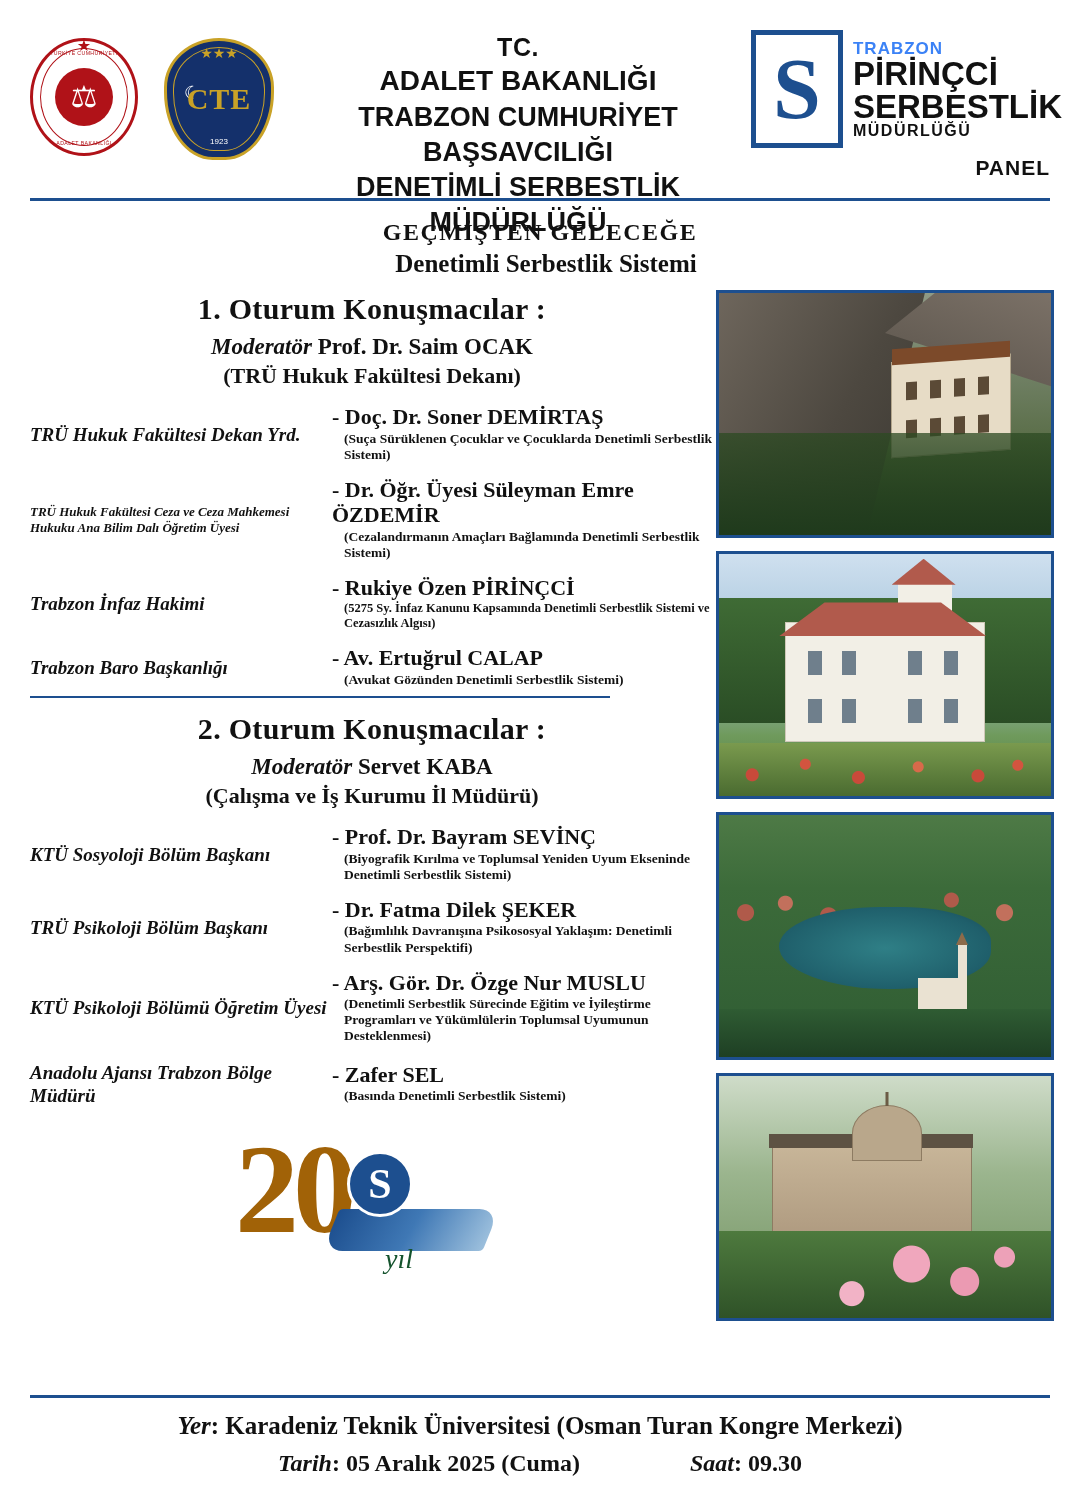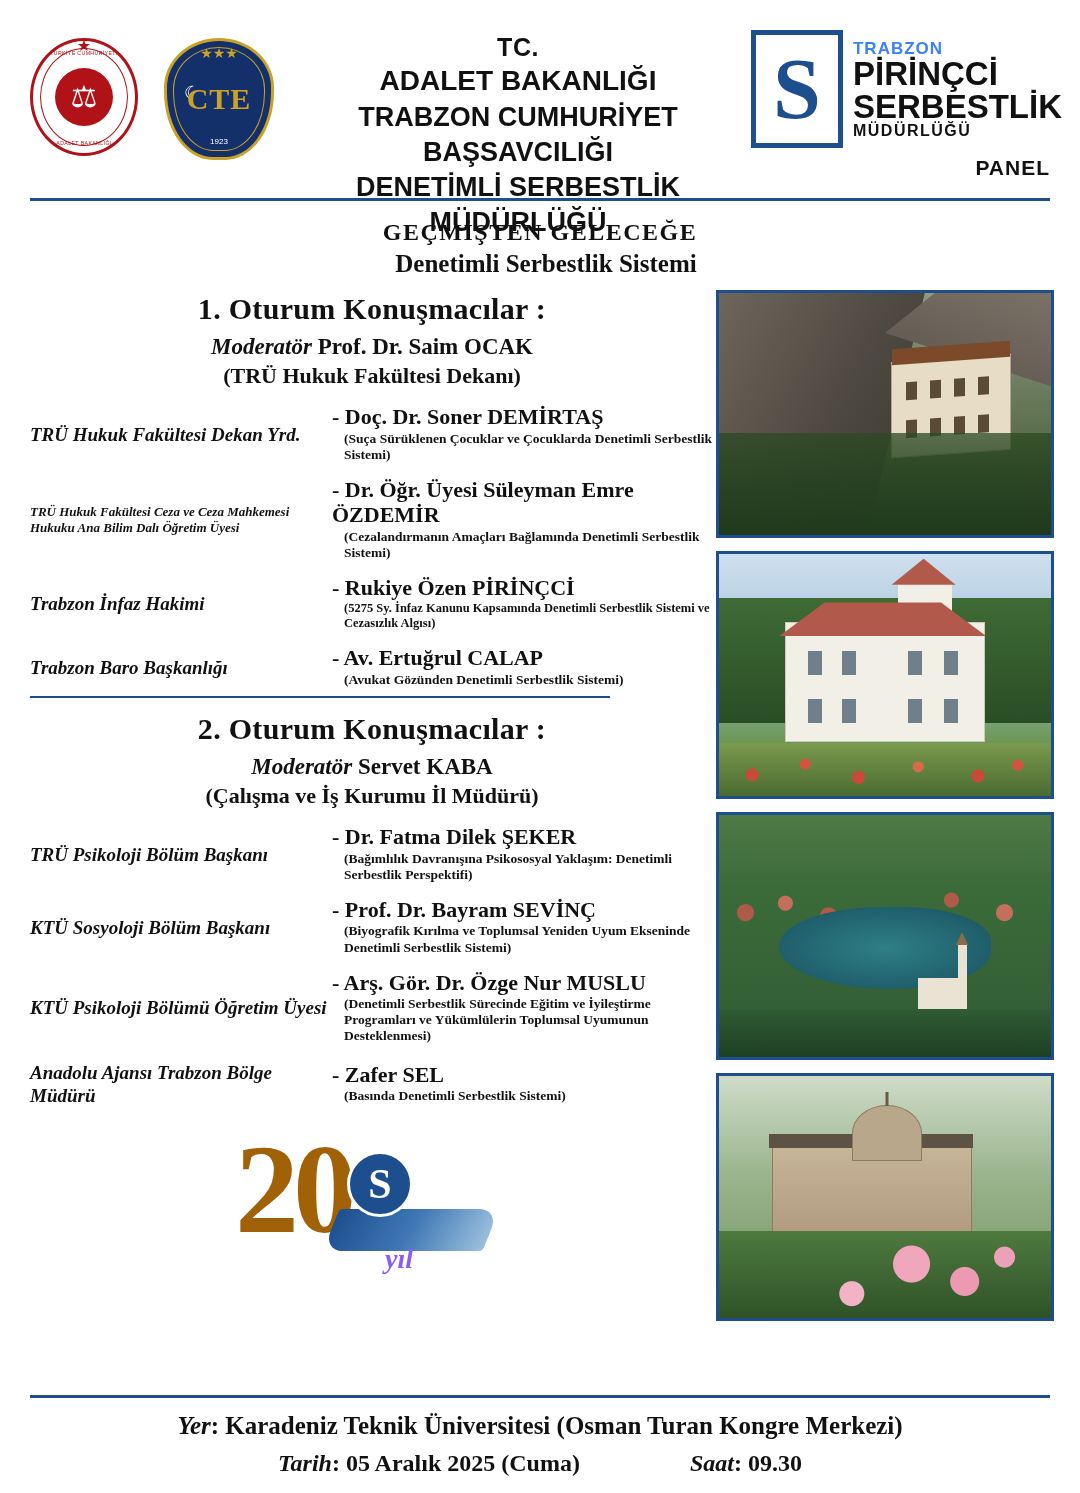--- a/index.html
+++ b/index.html
@@ -655,18 +655,18 @@
       </div>
 
       <div class="speaker">
+        <div class="role">KTÜ Sosyoloji Bölüm Başkanı</div>
+        <div class="info">
+          <div class="name">- Prof. Dr. Bayram SEVİNÇ</div>
+          <div class="topic">(Biyografik Kırılma ve Toplumsal Yeniden Uyum Ekseninde Denetimli Serbestlik Sistemi)</div>
+        </div>
+      </div>
+
+      <div class="speaker">
         <div class="role">TRÜ Psikoloji Bölüm Başkanı</div>
         <div class="info">
           <div class="name">- Dr. Fatma Dilek ŞEKER</div>
           <div class="topic">(Bağımlılık Davranışına Psikososyal Yaklaşım: Denetimli Serbestlik Perspektifi)</div>
-        </div>
-      </div>
-
-      <div class="speaker">
-        <div class="role">KTÜ Sosyoloji Bölüm Başkanı</div>
-        <div class="info">
-          <div class="name">- Prof. Dr. Bayram SEVİNÇ</div>
-          <div class="topic">(Biyografik Kırılma ve Toplumsal Yeniden Uyum Ekseninde Denetimli Serbestlik Sistemi)</div>
         </div>
       </div>
 

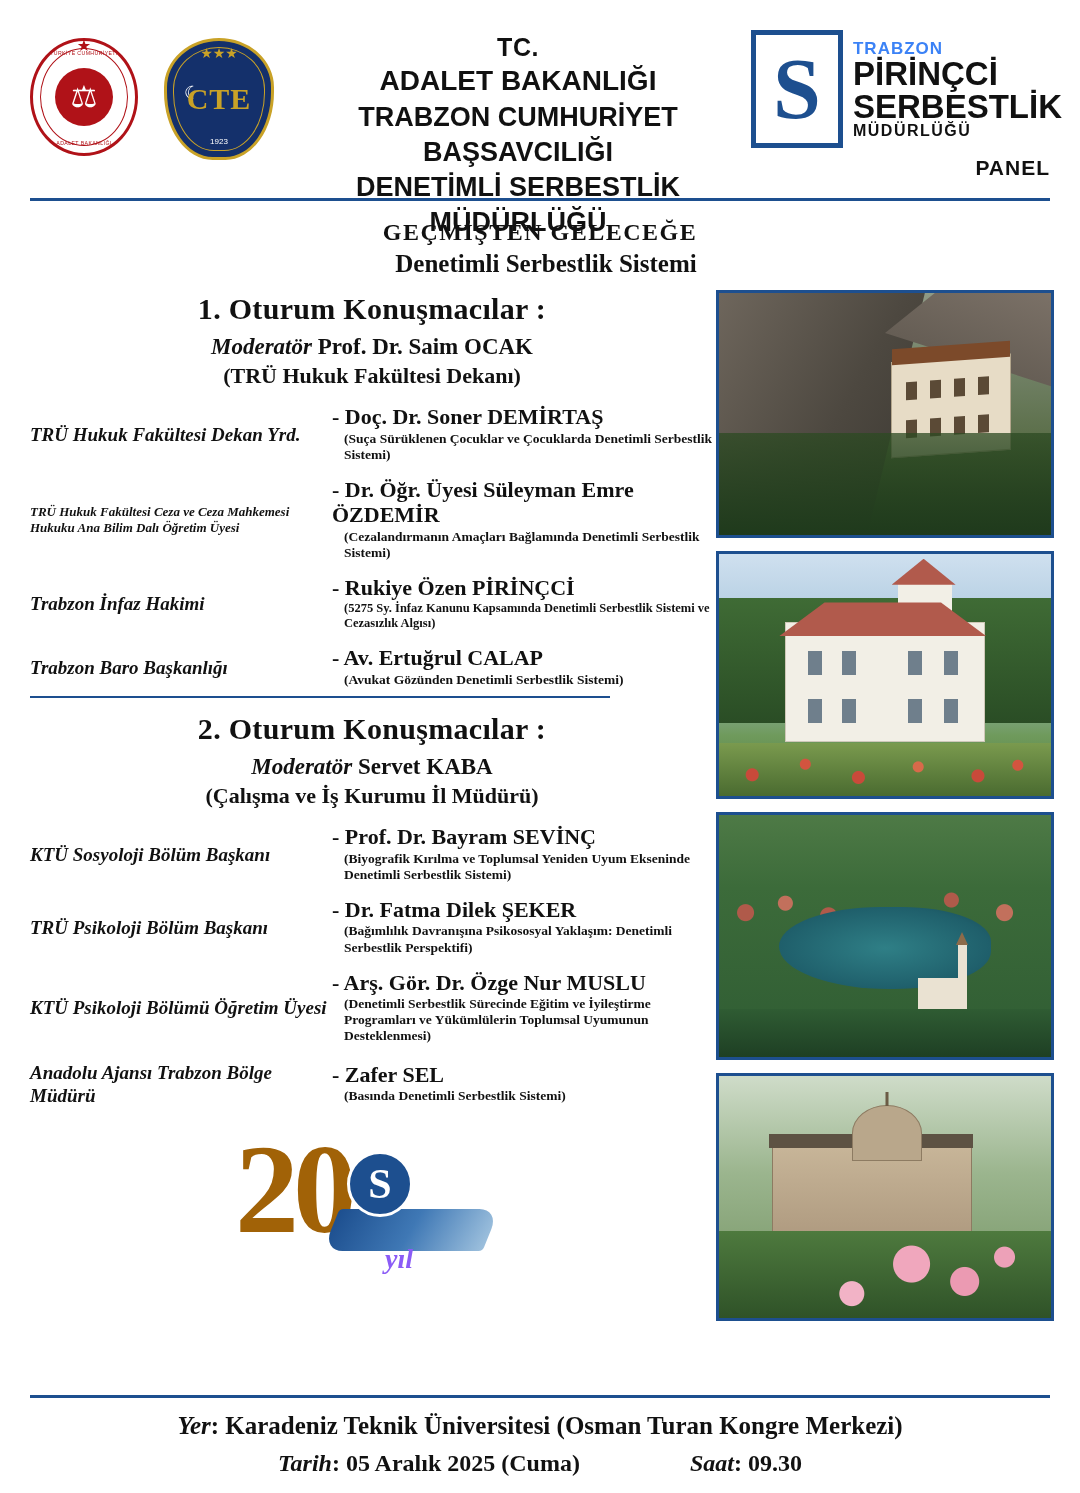--- a/index.html
+++ b/index.html
@@ -512,9 +512,9 @@
     position: absolute; left: 150px; top: 120px;
     font-family: "Liberation Serif", serif;
     font-style: italic;
-    font-weight: bold;
+    font-weight: normal;
     font-size: 28px;
-    color: #8b5cf6;
+    color: #14532d;
   }
 
   

